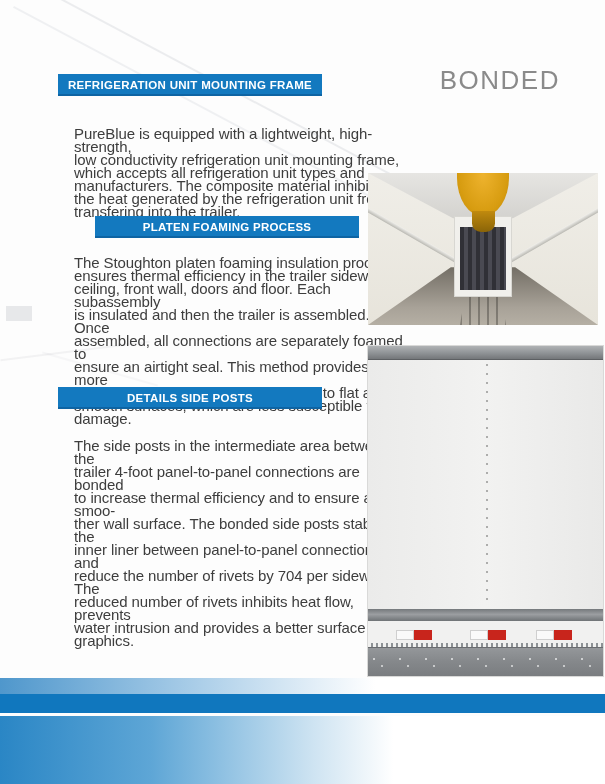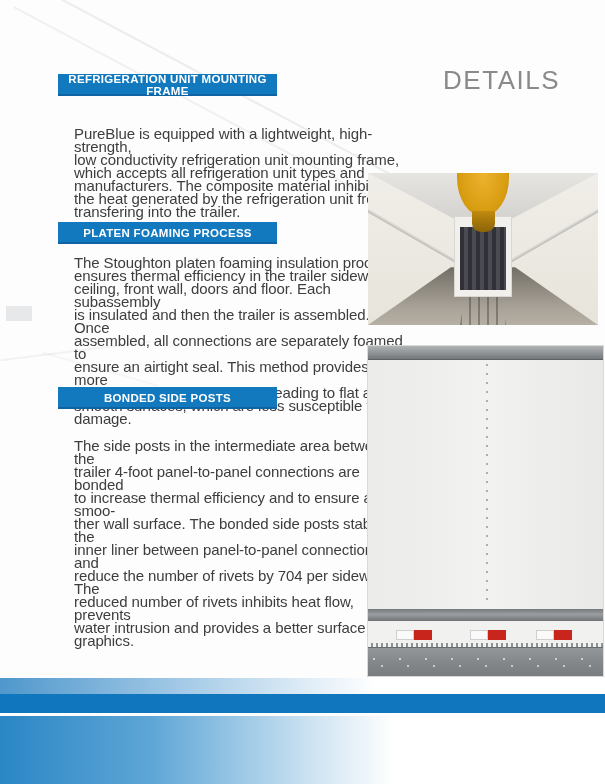--- a/index.html
+++ b/index.html
@@ -19,7 +19,7 @@
 
   
   .sec-bar{
-    position:absolute;left:58px;width:219px;height:22px;
+    position:absolute;left:58px;width:264px;height:22px;
     background:var(--accent-blue,#1379bf);
     box-shadow:inset 0 -2px 0 rgba(0,40,80,0.25);
     color:#ffffff;font-weight:bold;font-size:11.5px;letter-spacing:.3px;

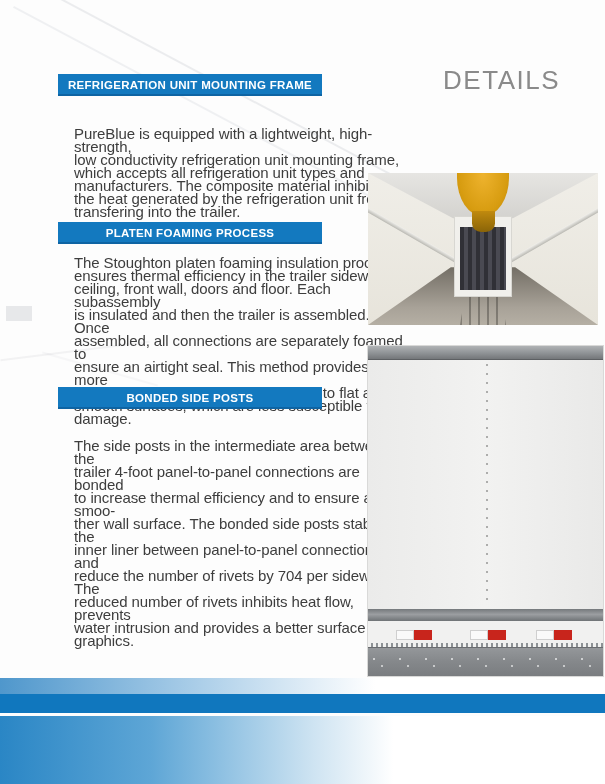--- a/index.html
+++ b/index.html
@@ -118,7 +118,7 @@
   <div class="ghost g3"></div>
 
   <div class="headline">
-    <div class="hl2">DETAILS</div>
+    <div class="hl2">BONDED</div>
   </div>
 
   <div class="sec-bar bar1">

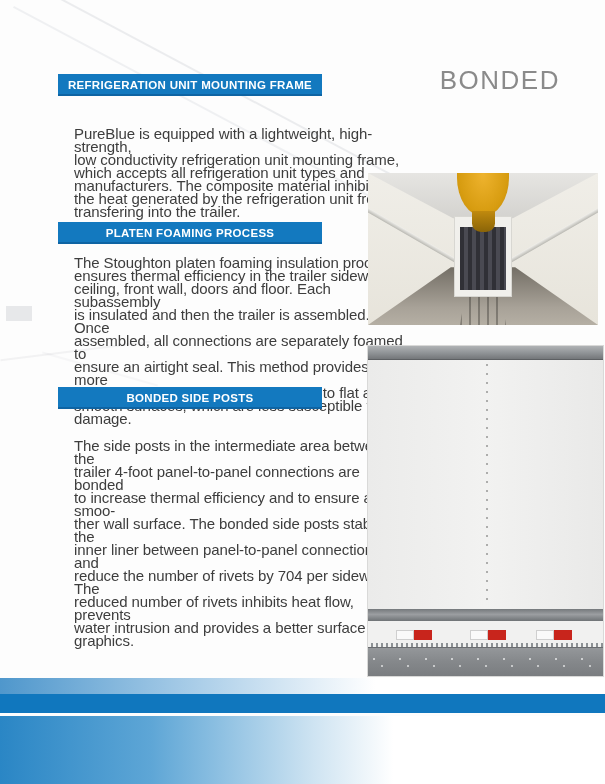--- a/index.html
+++ b/index.html
@@ -25,7 +25,7 @@
     color:#ffffff;font-weight:bold;font-size:11.5px;letter-spacing:.3px;
     display:flex;align-items:center;justify-content:center;text-align:center;
   }
-  .bar1{top:74px;} .bar2{top:222px;} .bar3{top:387px;}
+  .bar1{top:74px;} .bar2{top:216px;margin-left:37px;} .bar3{top:387px;}
   .sec-body{
     position:absolute;left:58px;width:332px;margin:16px;
     color:var(--body-text,#3d3d3d);font-size:15px;line-height:13px;

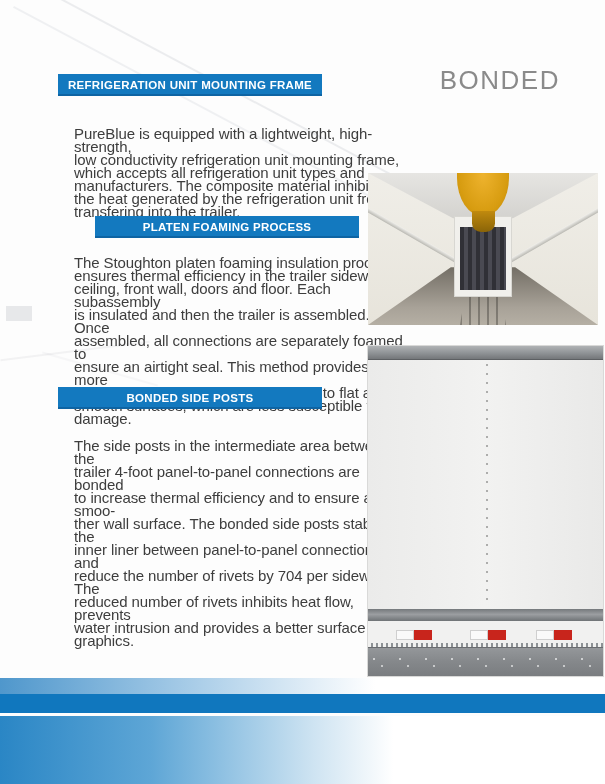--- a/index.html
+++ b/index.html
@@ -144,7 +144,7 @@
 smooth surfaces, which are less susceptible to damage.</p>
 
   <div class="sec-bar bar3">
-    <span>BONDED SIDE POSTS</span>
+    <span>DETAILS SIDE POSTS</span>
   </div>
   <p class="sec-body body3">The side posts in the intermediate area between the
 trailer 4-foot panel-to-panel connections are bonded

